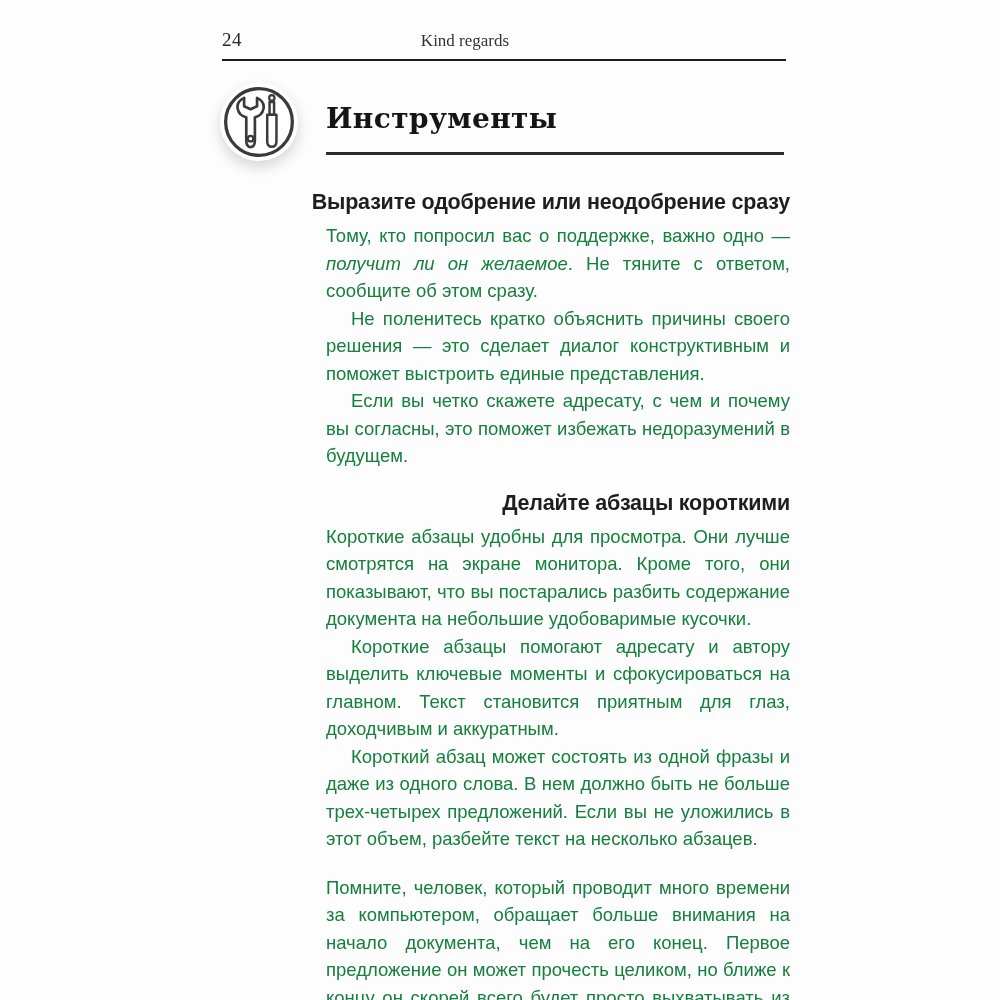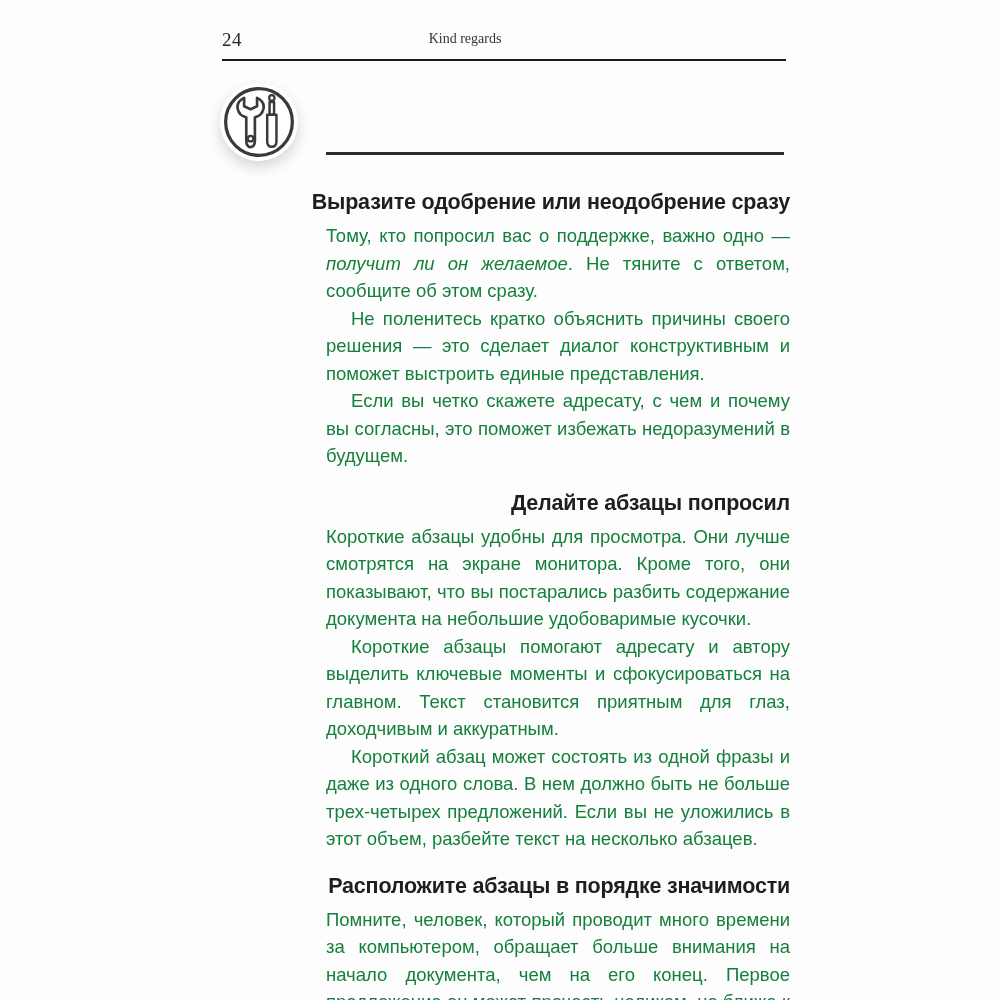--- a/index.html
+++ b/index.html
@@ -28,7 +28,7 @@
   .running-title {
     position: absolute; left: 243px; top: 2px;
     transform: translateX(-50%);
-    font-size: 14px; color: #333;
+    font-size: 17px; color: #333;
   }
   .header-rule {
     position: absolute;

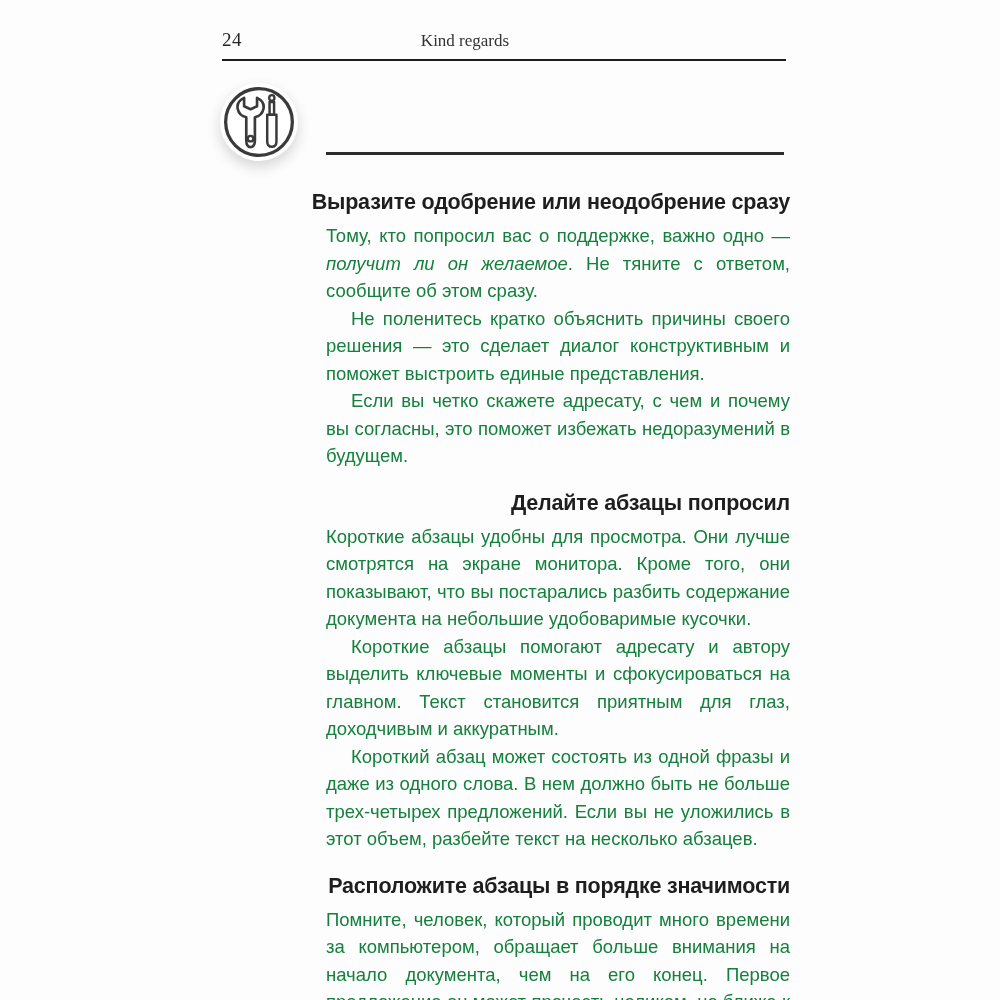--- a/index.html
+++ b/index.html
@@ -116,6 +116,7 @@
     </svg>
   </div>
 
+  <h1 class="chapter-title">Инструменты</h1>
   <div class="title-rule"></div>
 
   <main class="content">

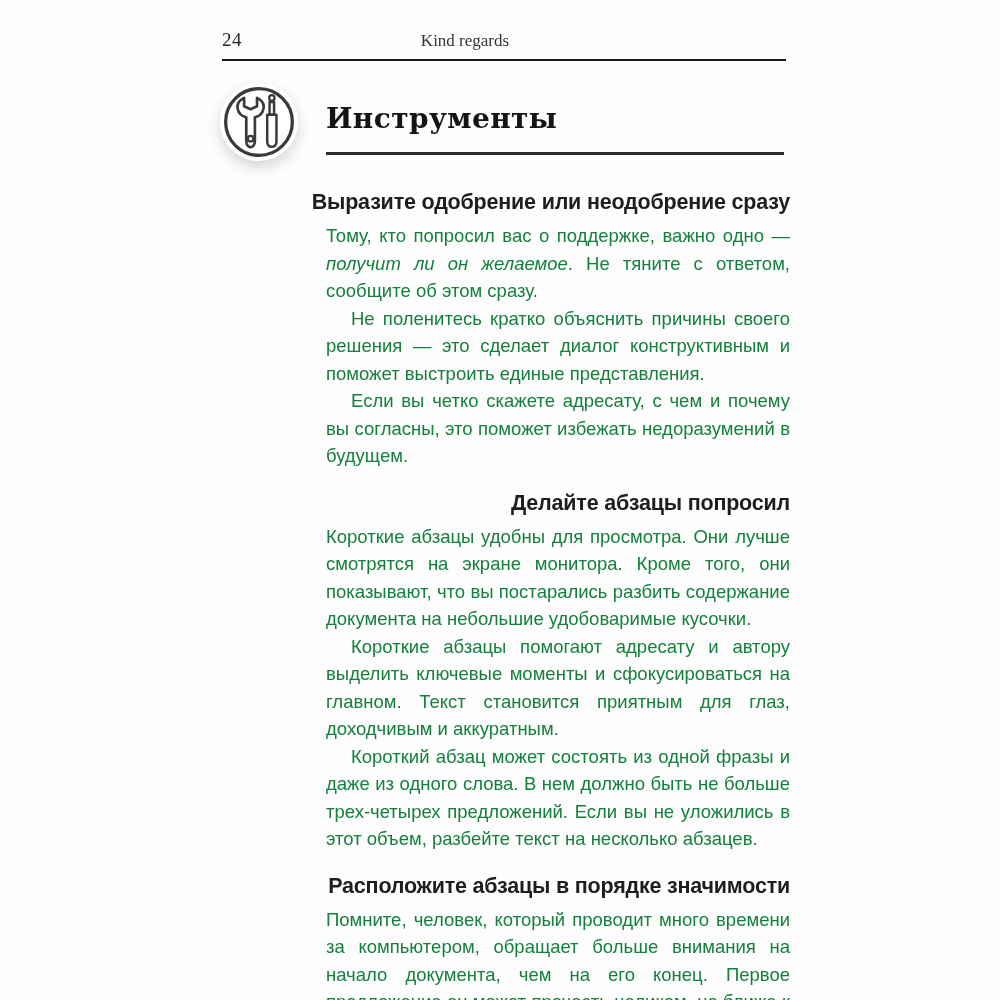--- a/index.html
+++ b/index.html
@@ -131,7 +131,7 @@
     </section>
 
     <section>
-      <h2 class="section-heading">Делайте абзацы попросил</h2>
+      <h2 class="section-heading">Делайте абзацы короткими</h2>
       <div class="section-body">
         <p>Короткие абзацы удобны для просмотра. Они лучше смотрятся на экране монитора. Кроме того, они показывают, что вы постарались разбить содержание документа на небольшие удобоваримые кусочки.</p>
         <p class="indent">Короткие абзацы помогают адресату и автору выделить ключевые моменты и сфокусироваться на главном. Текст становится приятным для глаз, доходчивым и аккуратным.</p>

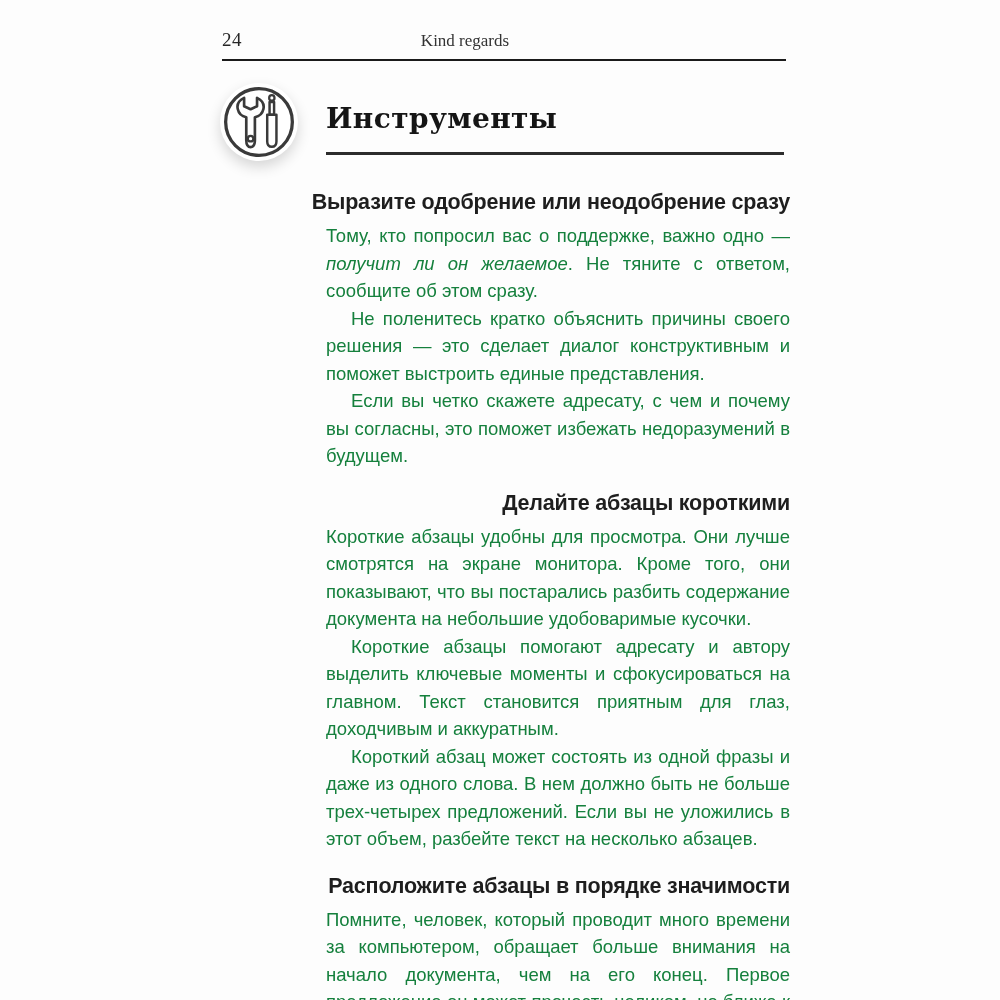--- a/index.html
+++ b/index.html
@@ -140,7 +140,6 @@
     </section>
 
     <section>
-      <h2 class="section-heading">Расположите абзацы в порядке значимости</h2>
       <div class="section-body">
         <p>Помните, человек, который проводит много времени за компьютером, обращает больше внимания на начало документа, чем на его конец. Первое предложение он может прочесть целиком, но ближе к концу он скорей всего будет просто выхватывать из текста отдельные слова. Это еще одна причина располагать информацию в порядке значимости.</p>
       </div>

